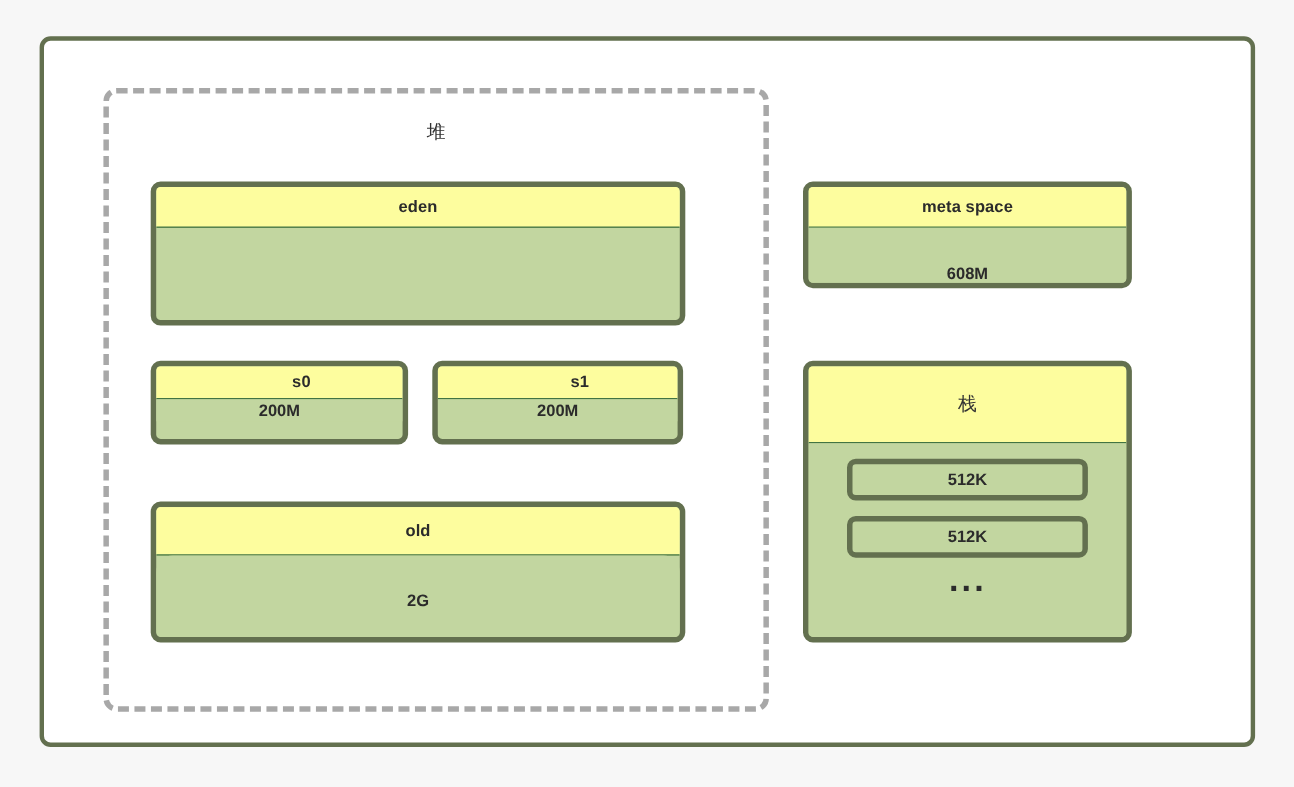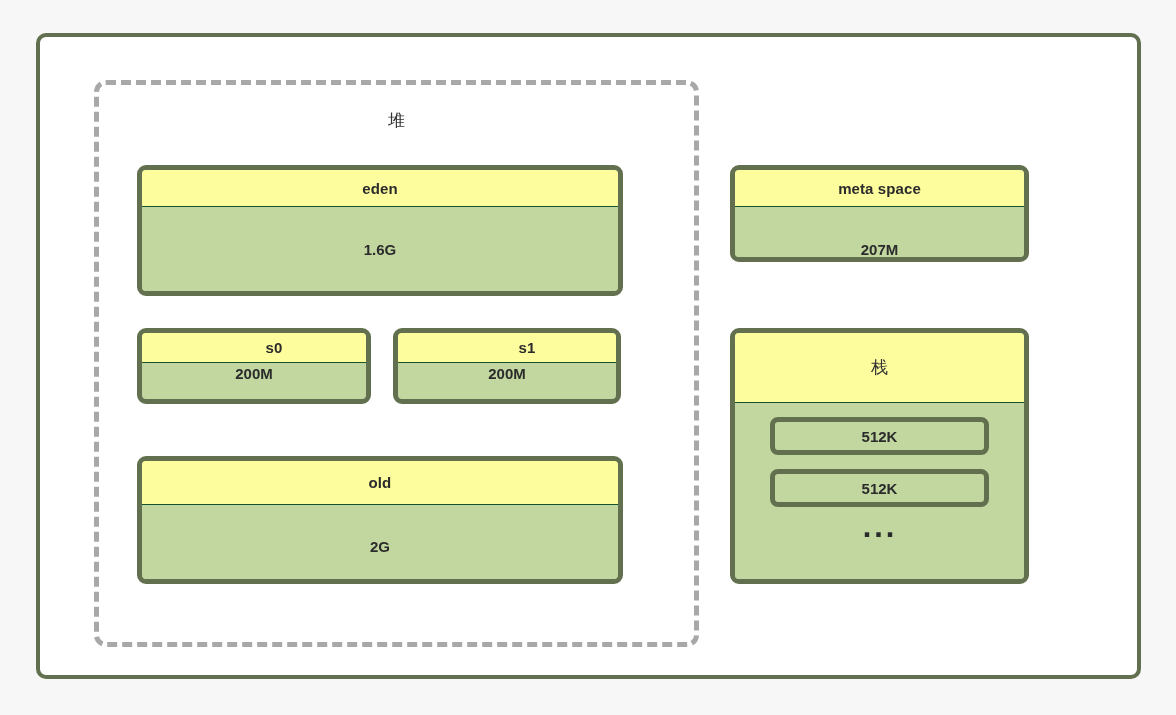--- a/index.html
+++ b/index.html
@@ -161,7 +161,6 @@
 
   <div class="mem-block" id="block-eden">
     <div class="mem-head">eden</div>
-    <div class="mem-body">1.6G</div>
   </div>
 
   <div class="mem-block" id="block-s0">

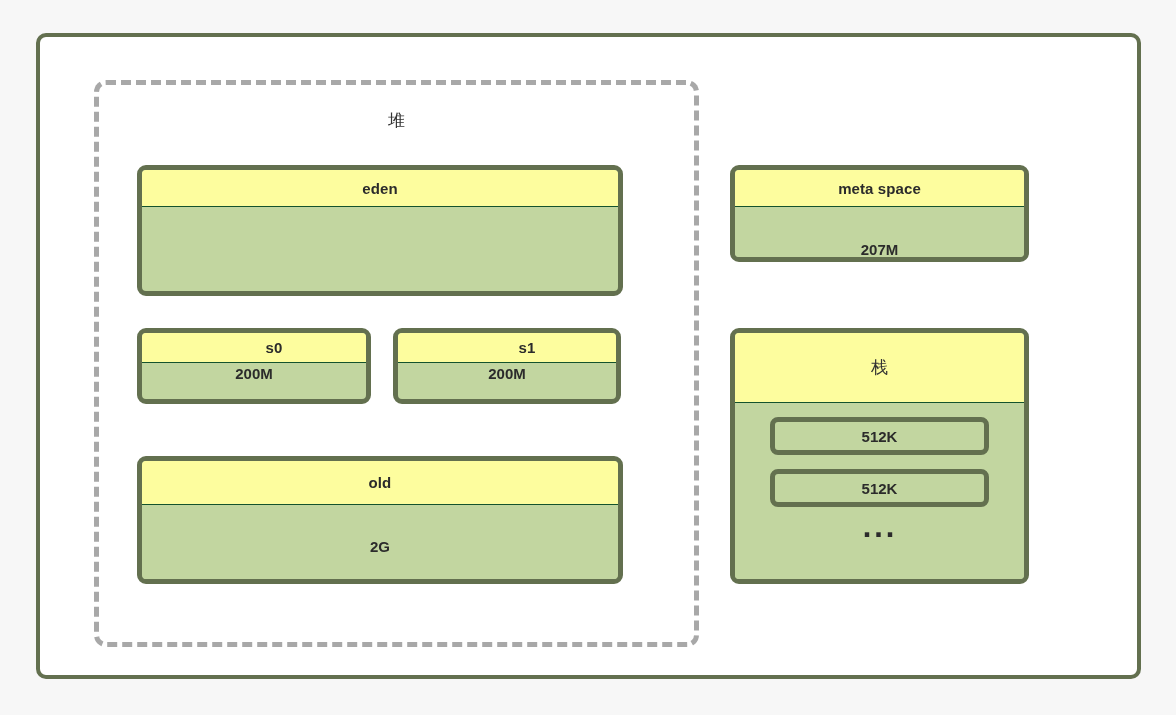--- a/index.html
+++ b/index.html
@@ -180,7 +180,7 @@
 
   <div class="mem-block" id="block-metaspace">
     <div class="mem-head">meta space</div>
-    <div class="mem-body">207M</div>
+    <div class="mem-body">608M</div>
   </div>
 
   <div class="mem-block" id="block-stack">

